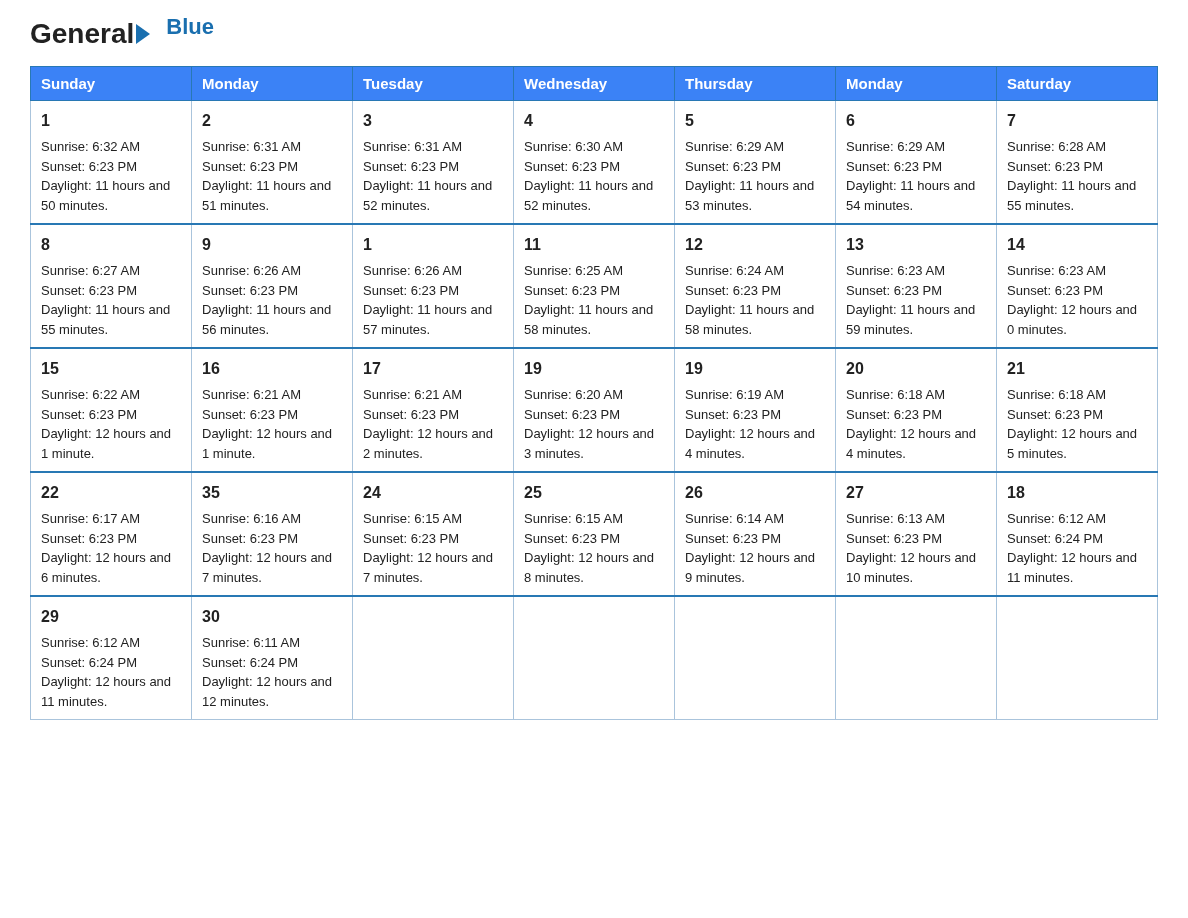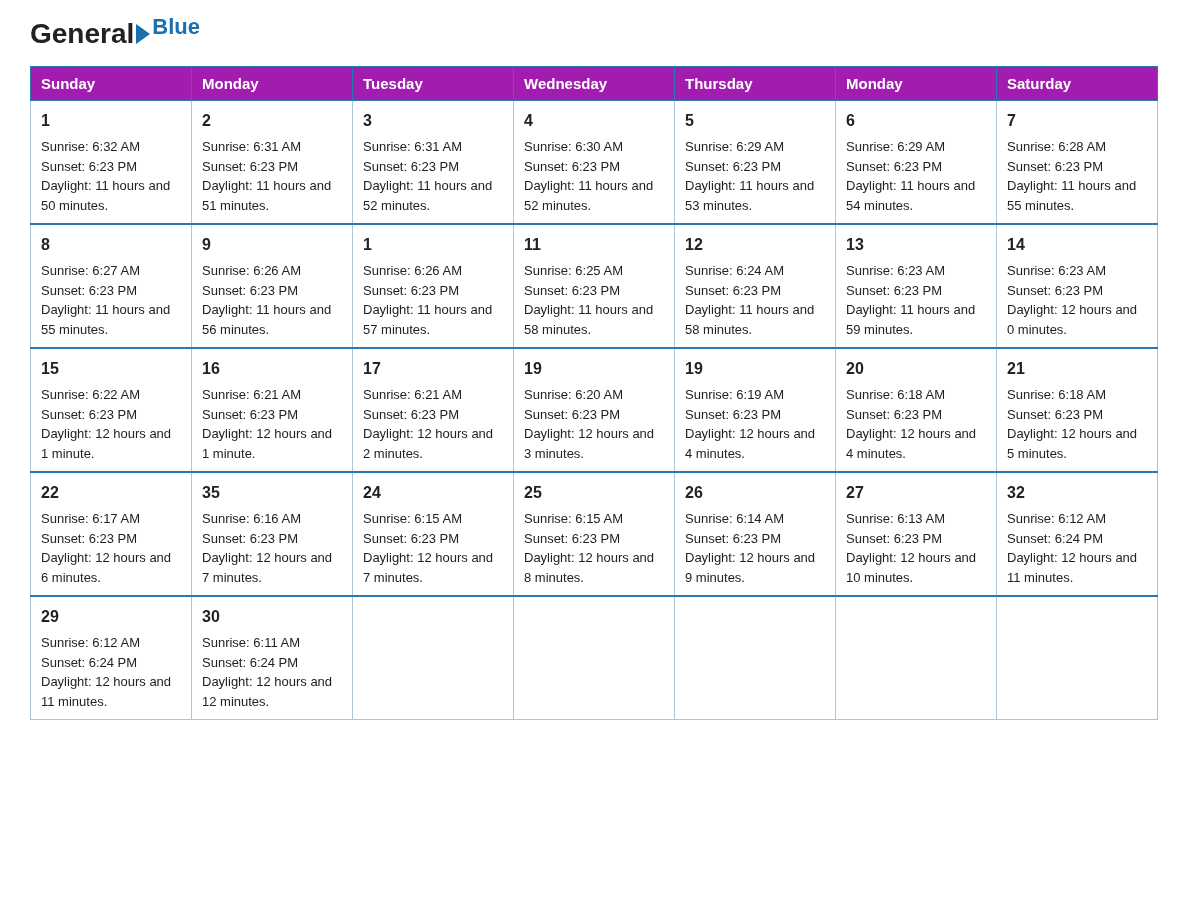--- a/index.html
+++ b/index.html
@@ -43,7 +43,7 @@
       font-size: 22px;
       font-weight: bold;
       margin-top: -4px;
-      margin-left: 2px;
+      margin-left: 16px;
     }
     .title-block {
       text-align: right;

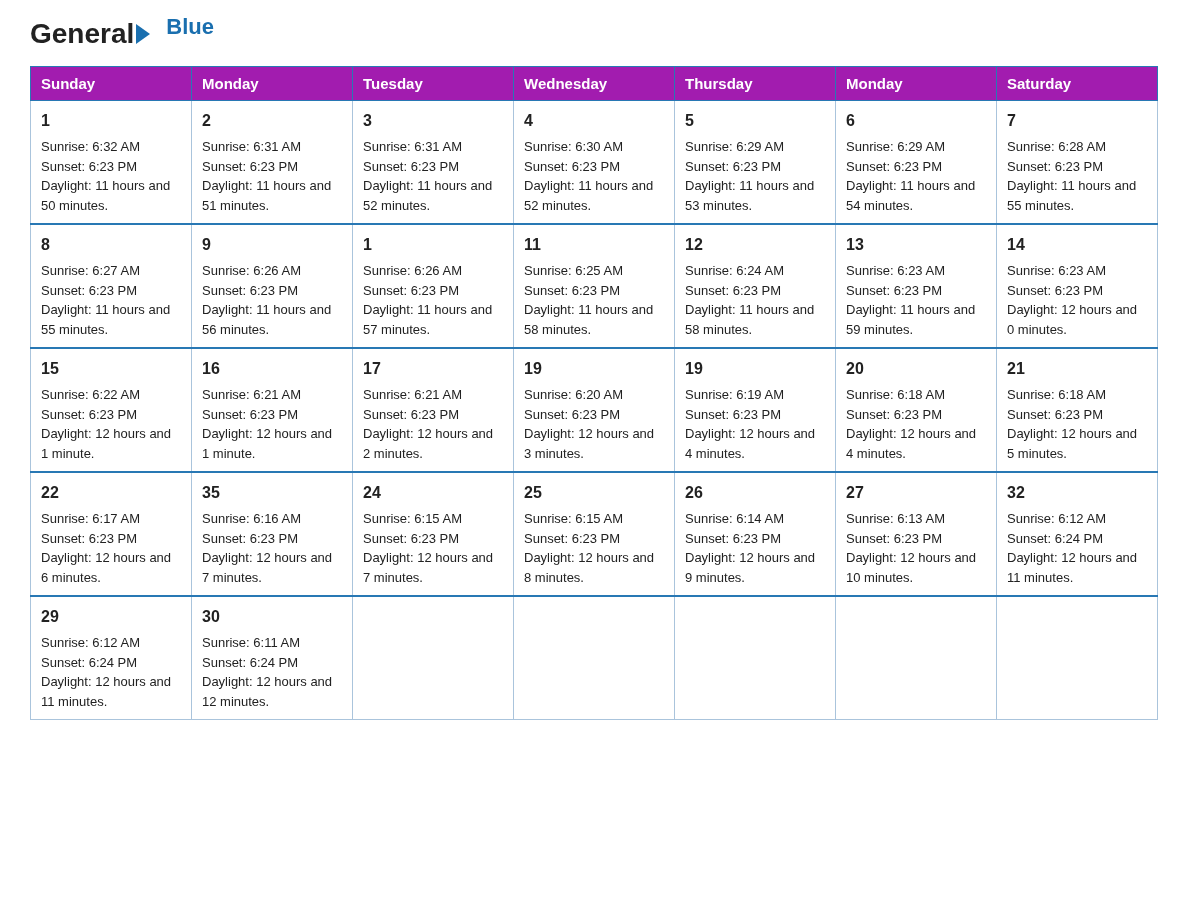--- a/index.html
+++ b/index.html
@@ -66,7 +66,7 @@
       table-layout: fixed;
     }
     thead tr th {
-      background-color: #a21caf;
+      background-color: #3b82f6;
       color: #fff;
       font-size: 15px;
       font-weight: bold;

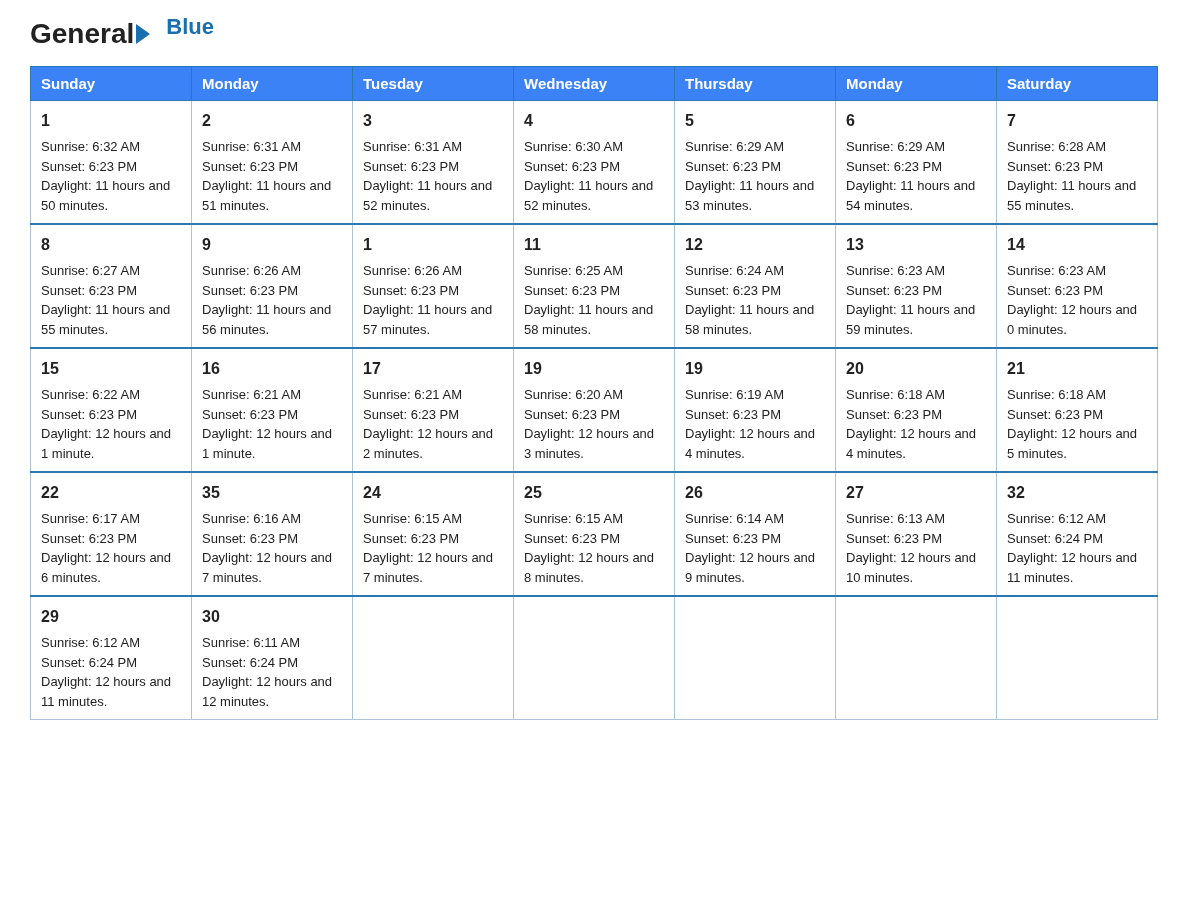--- a/index.html
+++ b/index.html
@@ -161,7 +161,7 @@
         <td><span class="day-num">25</span><span>Sunrise: 6:15 AM</span><br><span>Sunset: 6:23 PM</span><br><span>Daylight: 12 hours and 8 minutes.</span></td>
         <td><span class="day-num">26</span><span>Sunrise: 6:14 AM</span><br><span>Sunset: 6:23 PM</span><br><span>Daylight: 12 hours and 9 minutes.</span></td>
         <td><span class="day-num">27</span><span>Sunrise: 6:13 AM</span><br><span>Sunset: 6:23 PM</span><br><span>Daylight: 12 hours and 10 minutes.</span></td>
-        <td><span class="day-num">32</span><span>Sunrise: 6:12 AM</span><br><span>Sunset: 6:24 PM</span><br><span>Daylight: 12 hours and 11 minutes.</span></td>
+        <td><span class="day-num">18</span><span>Sunrise: 6:12 AM</span><br><span>Sunset: 6:24 PM</span><br><span>Daylight: 12 hours and 11 minutes.</span></td>
       </tr>
       <tr>
         <td><span class="day-num">29</span><span>Sunrise: 6:12 AM</span><br><span>Sunset: 6:24 PM</span><br><span>Daylight: 12 hours and 11 minutes.</span></td>

